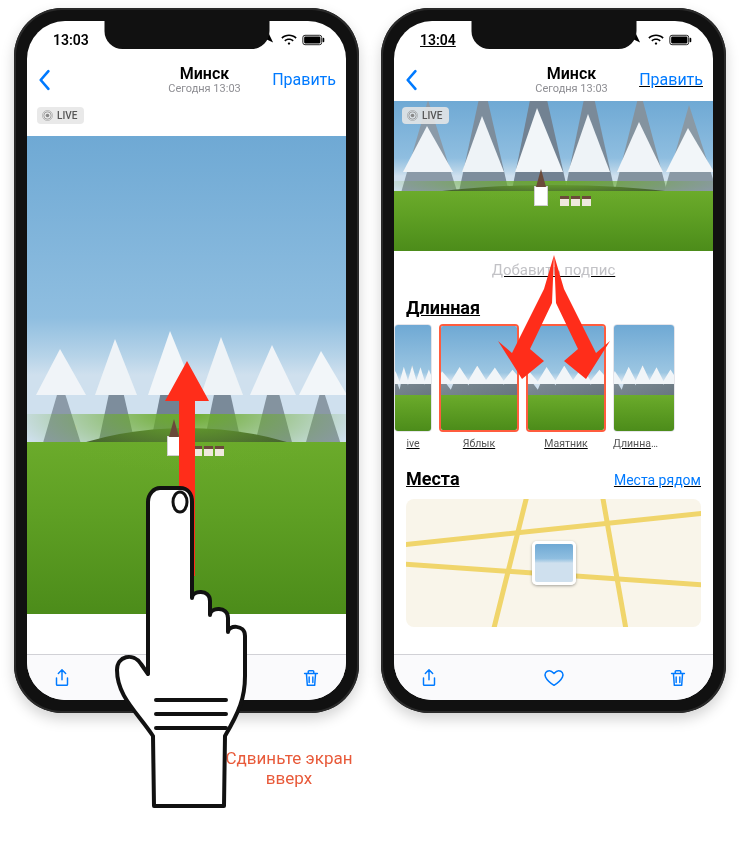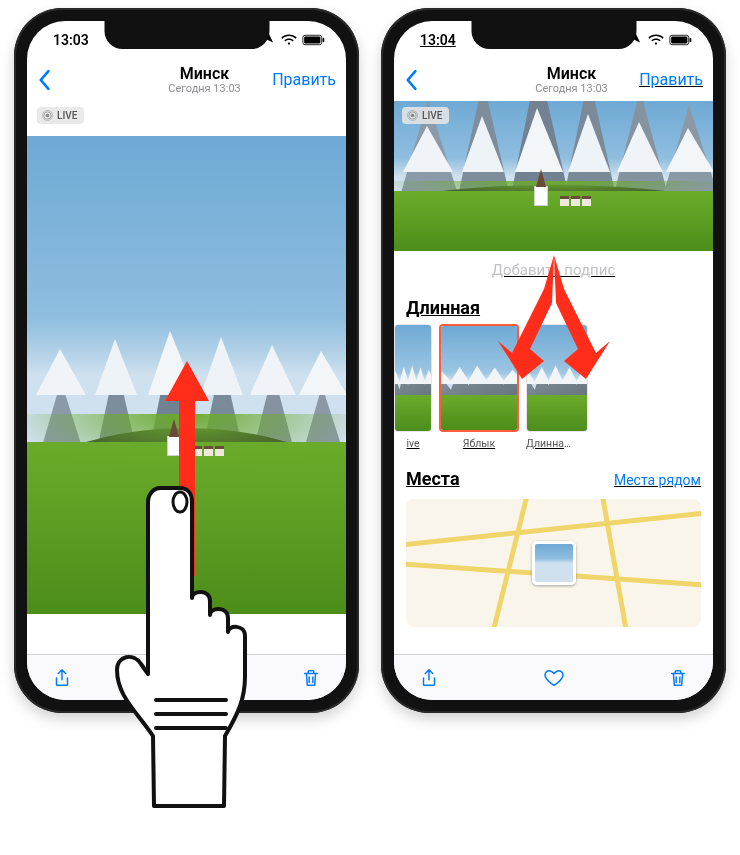--- a/index.html
+++ b/index.html
@@ -490,6 +490,17 @@
               </div>
             <div class="label">Яблык</div>
           </div>
+          <div class="effect selected">
+            <div class="thumb">
+                <div class="landscape-mini">
+                  <div class="sky"></div>
+                  <div class="mtn"></div>
+                  <div class="snowcap"></div>
+                  <div class="grass"></div>
+                </div>
+              </div>
+            <div class="label">Маятник</div>
+          </div>
           <div class="effect last">
             <div class="thumb">
                 <div class="landscape-mini">

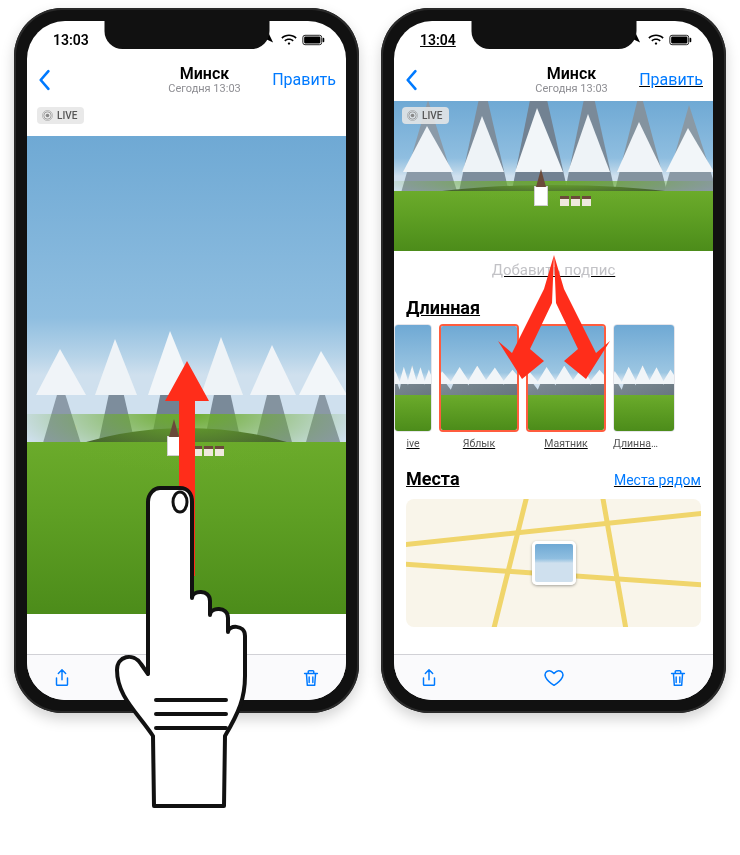--- a/index.html
+++ b/index.html
@@ -392,6 +392,8 @@
         <ellipse cx="78" cy="24" rx="7" ry="10" fill="none" stroke="#111" stroke-width="3"></ellipse>
       </svg>
     </div>
+    <div class="instruction" style="left:200px; top:740px; width:150px; white-space:pre-line;">Сдвиньте экран
+вверх</div>
   </div>
 
   <div class="phone" style="position:relative;text-decoration:underline;">

